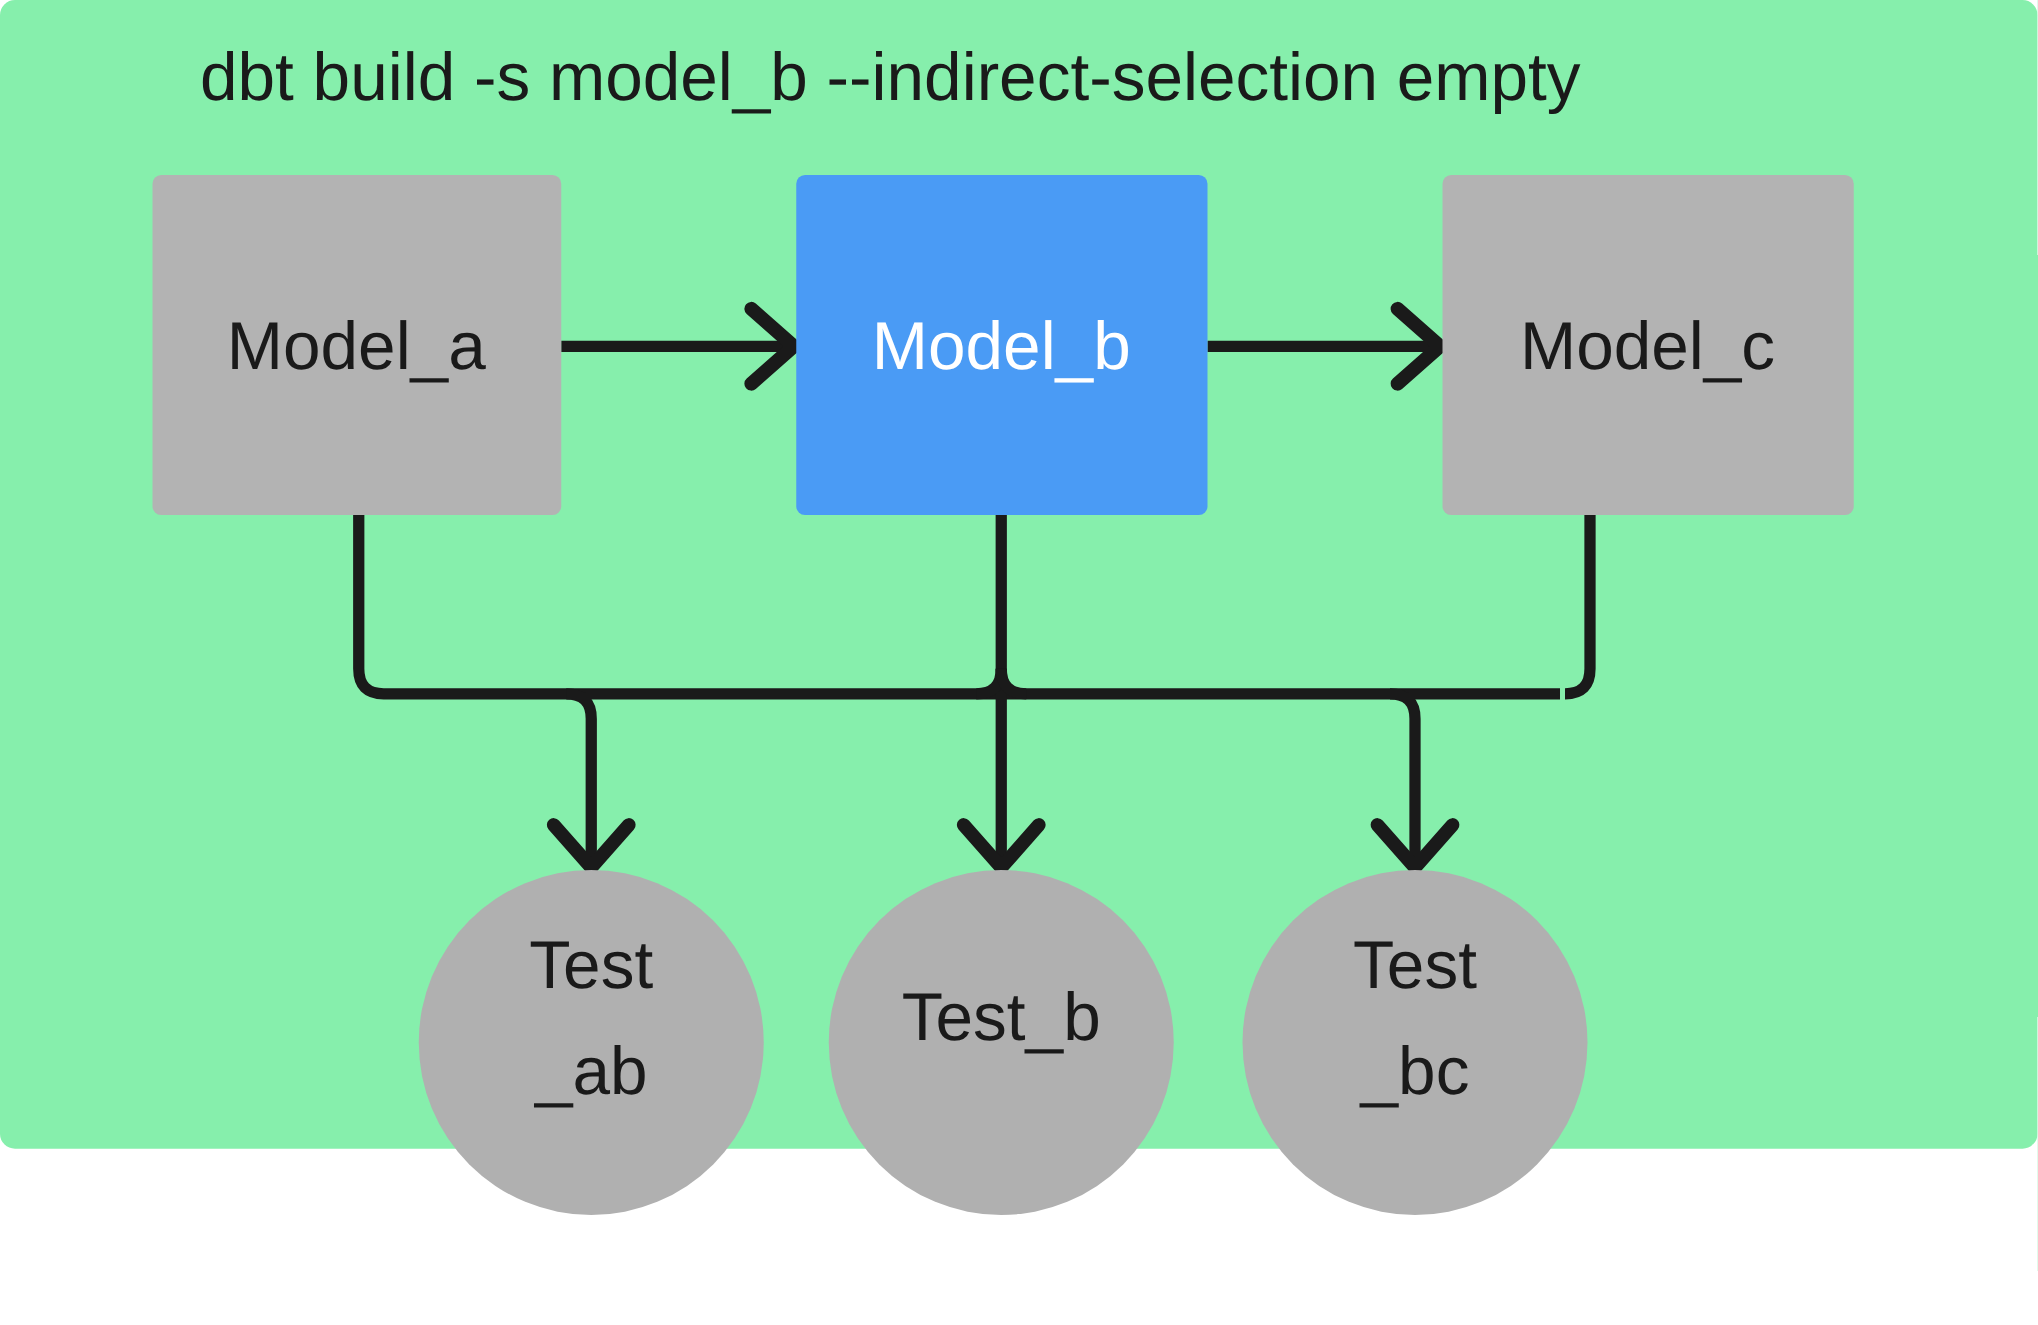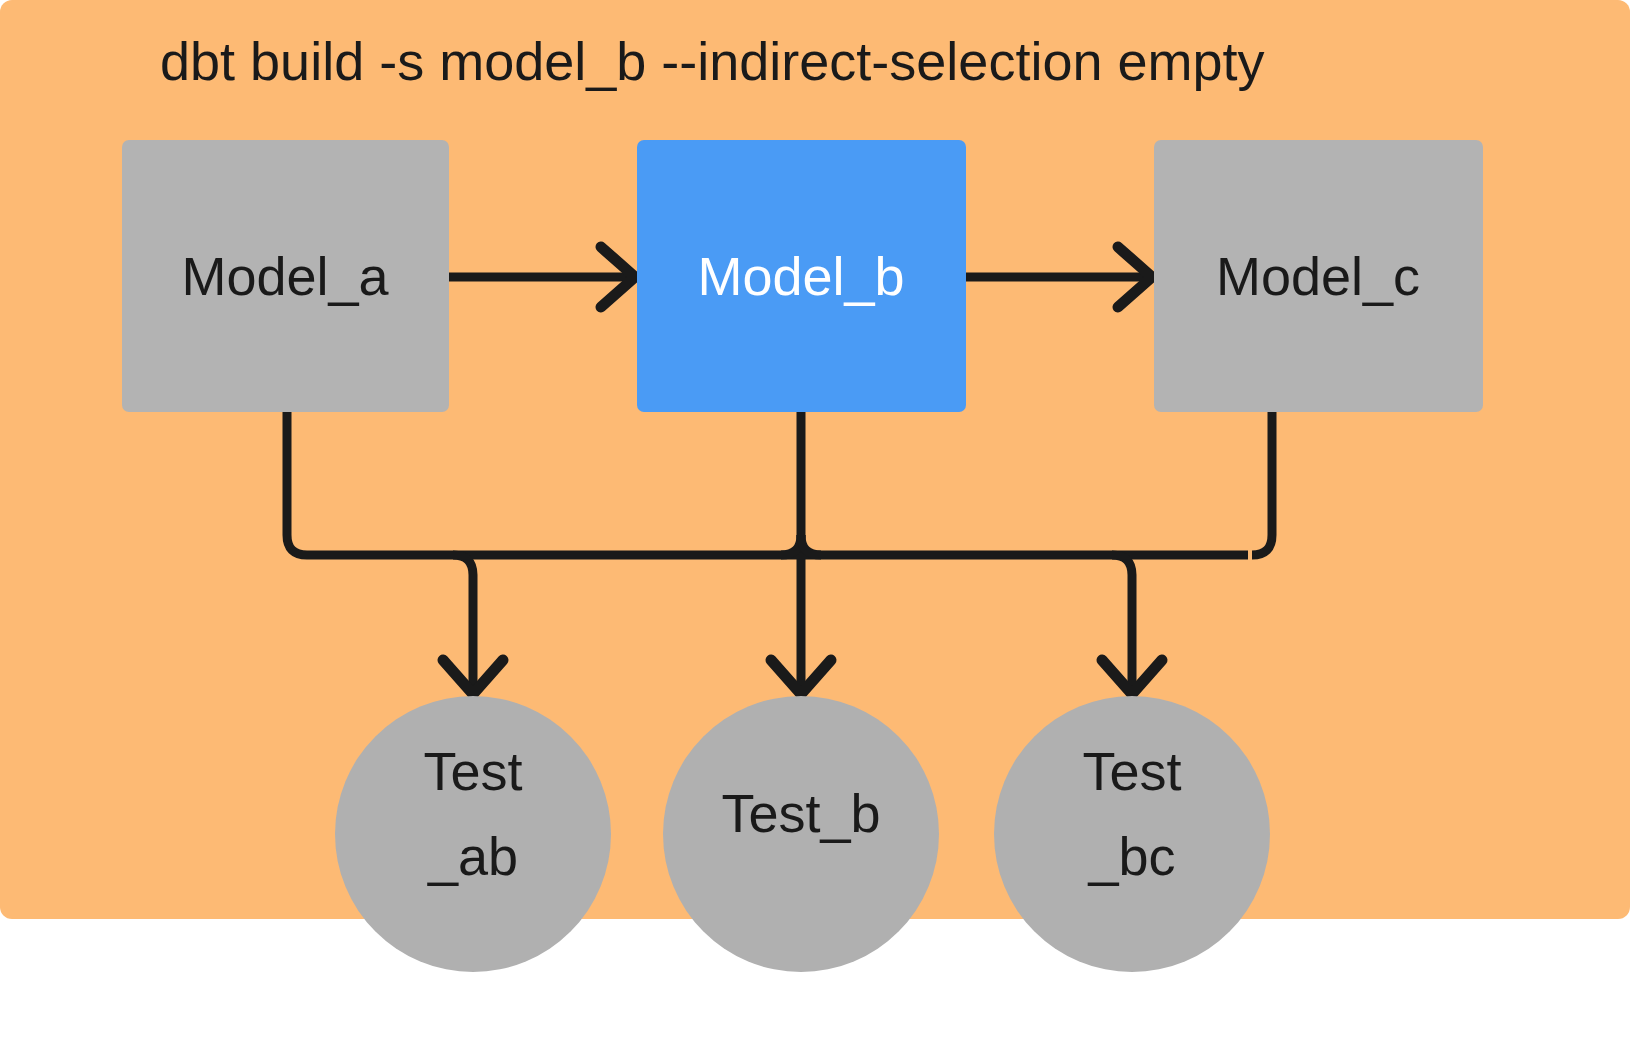--- a/index.html
+++ b/index.html
@@ -17,7 +17,7 @@
     position: relative;
     width: 1630px;
     height: 919px;
-    background: #fdba74;
+    background: #86efac;
     border-radius: 12px;
   }
   #diagram-svg {

